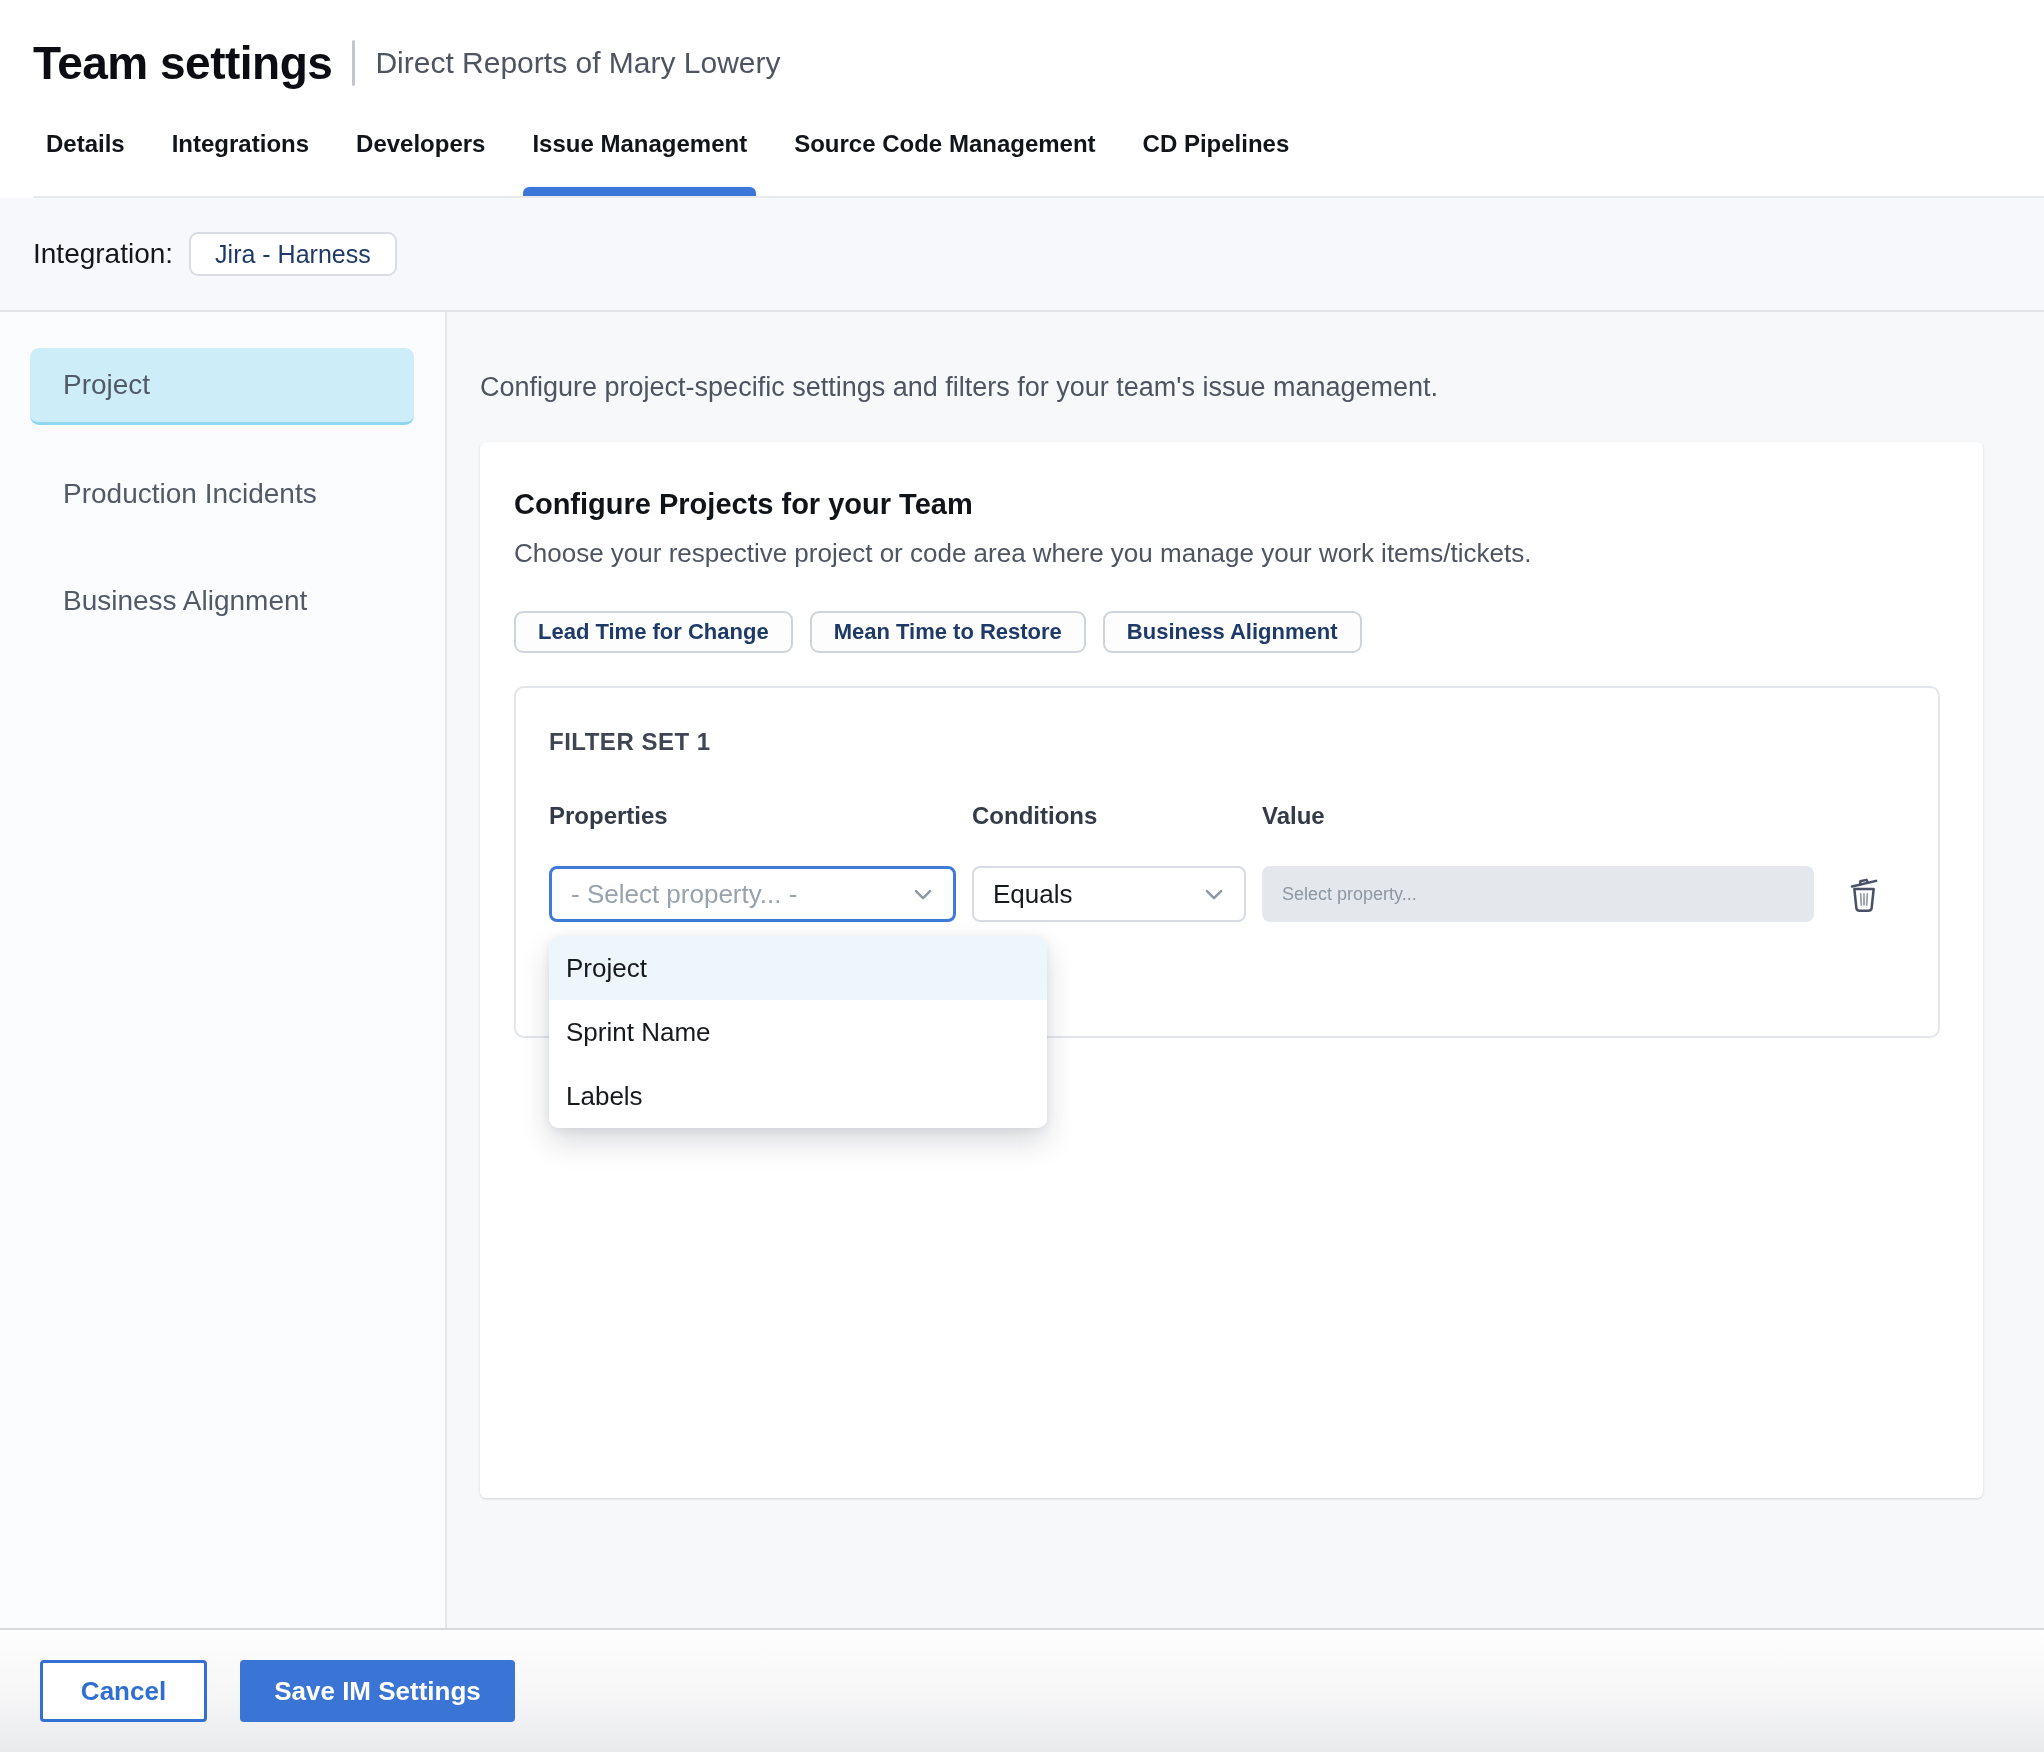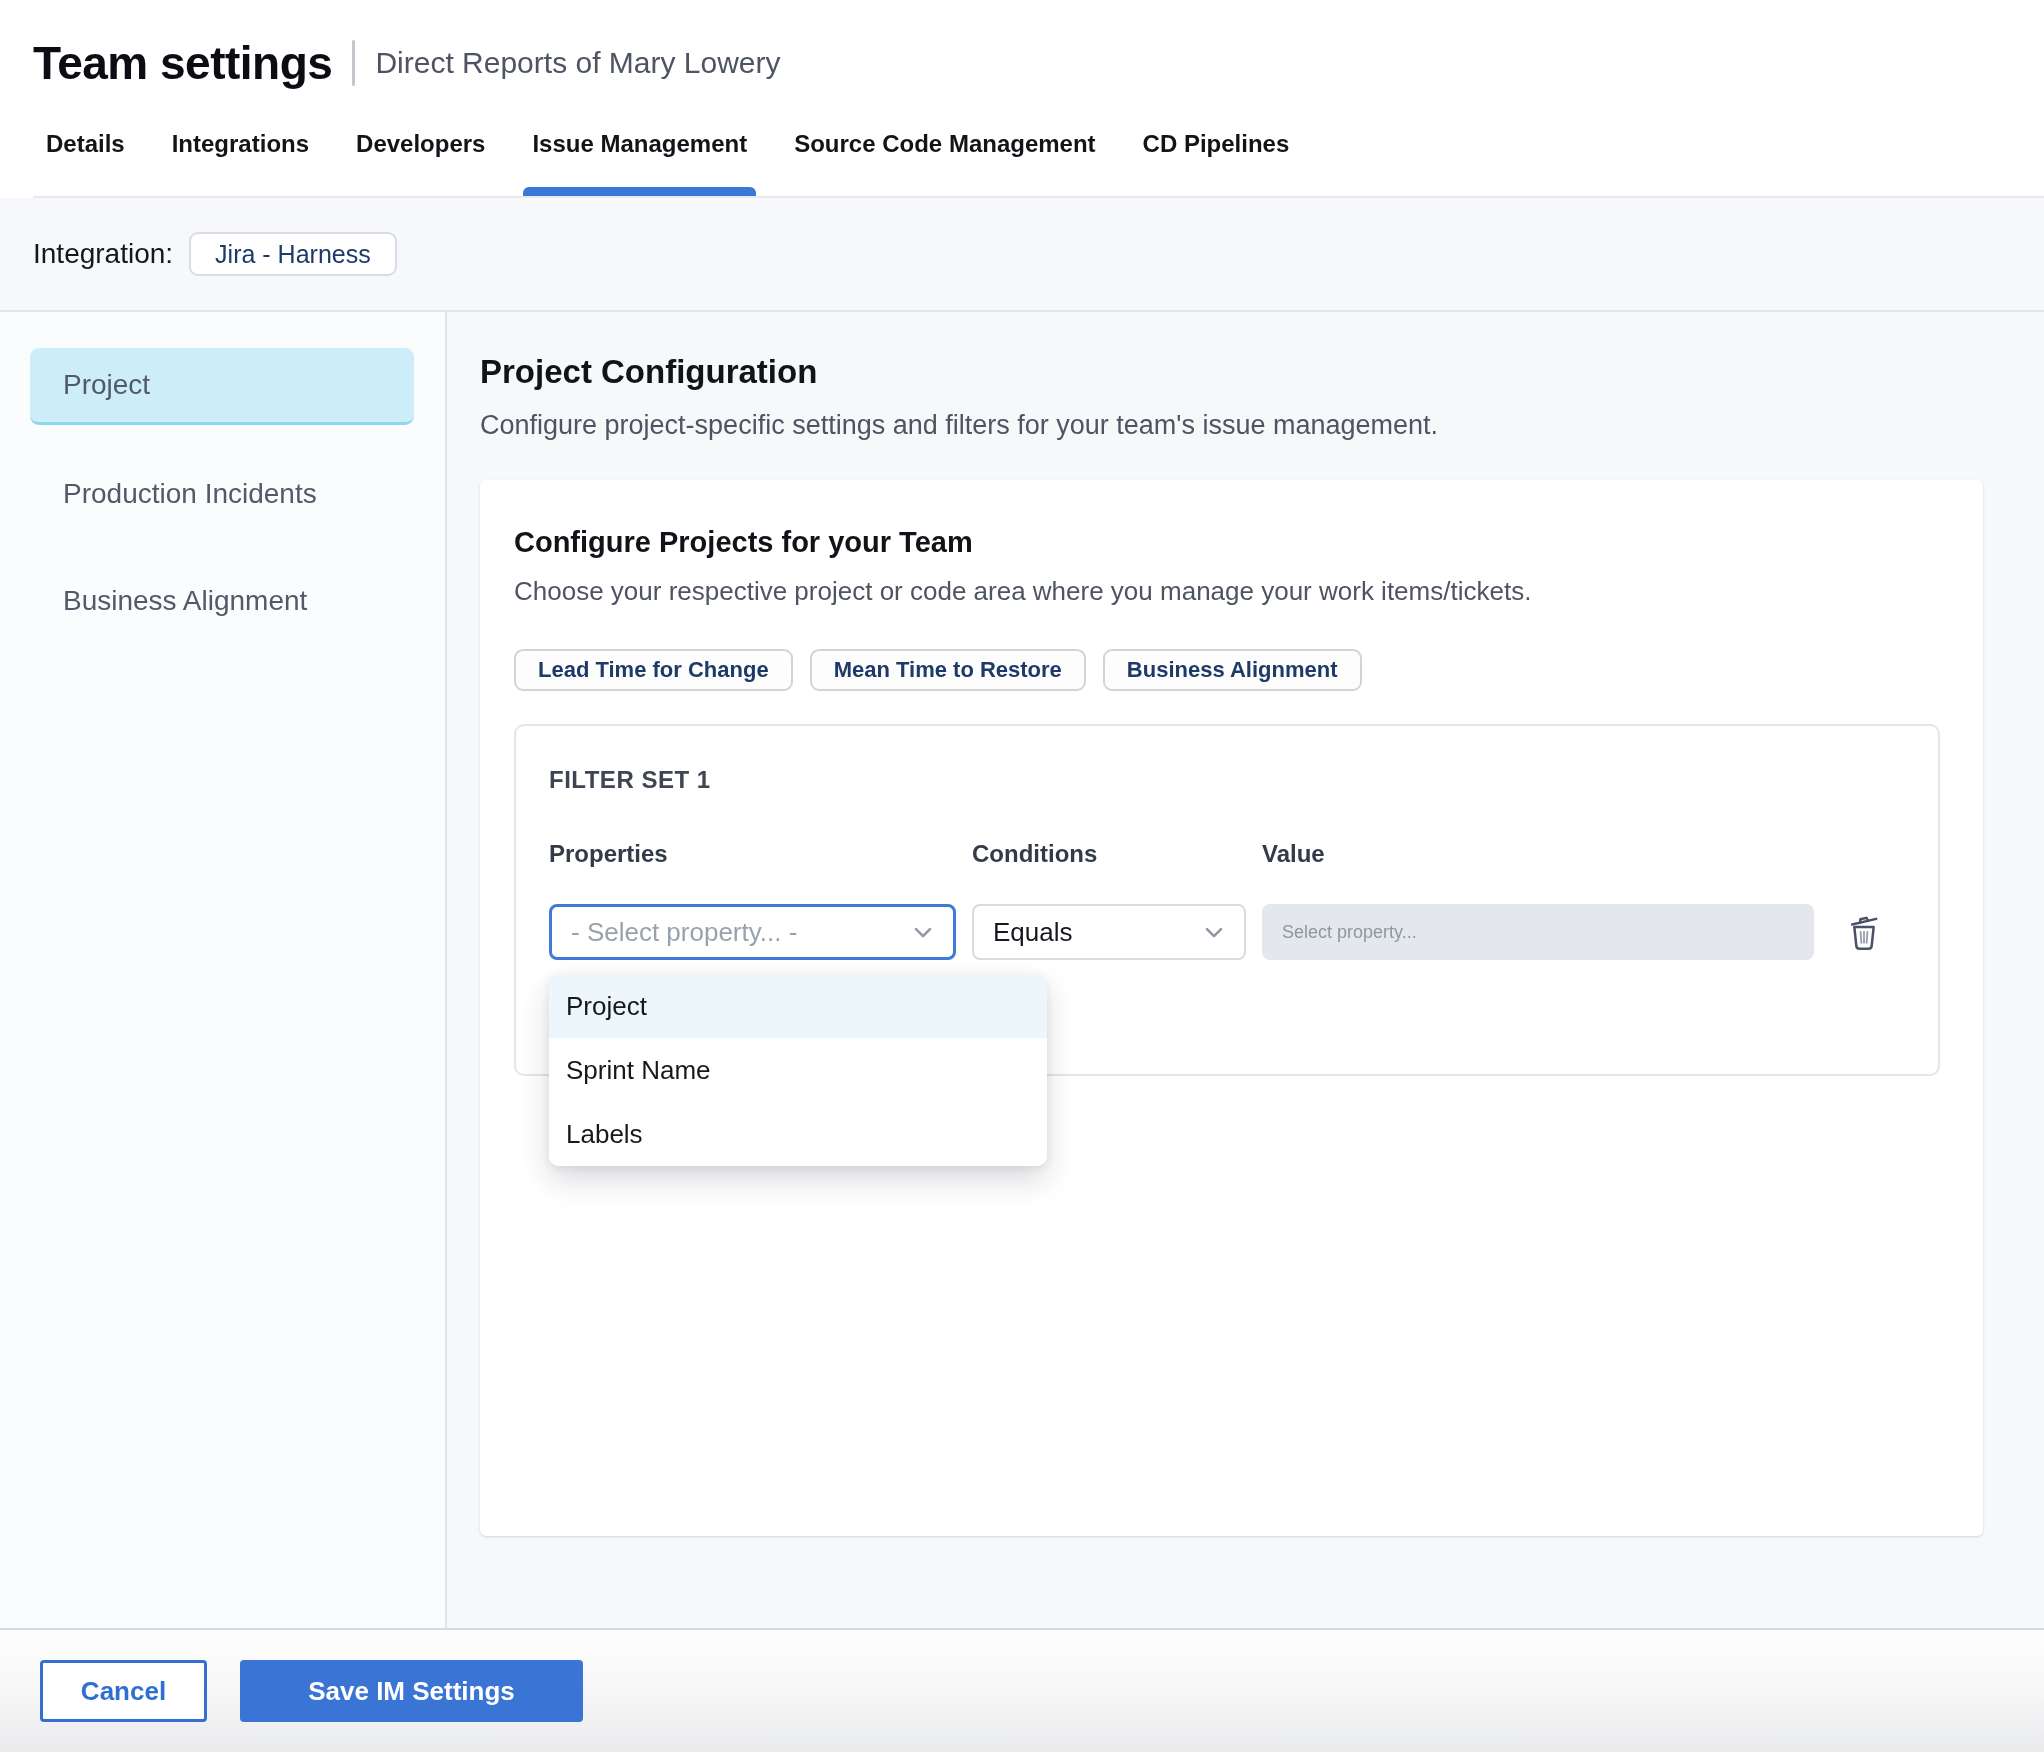--- a/index.html
+++ b/index.html
@@ -151,7 +151,6 @@
     </div>
 
     <div class="main">
-      <div class="main-title">Project Configuration</div>
       <div class="main-sub">Configure project-specific settings and filters for your team's issue management.</div>
 
       <div class="card">

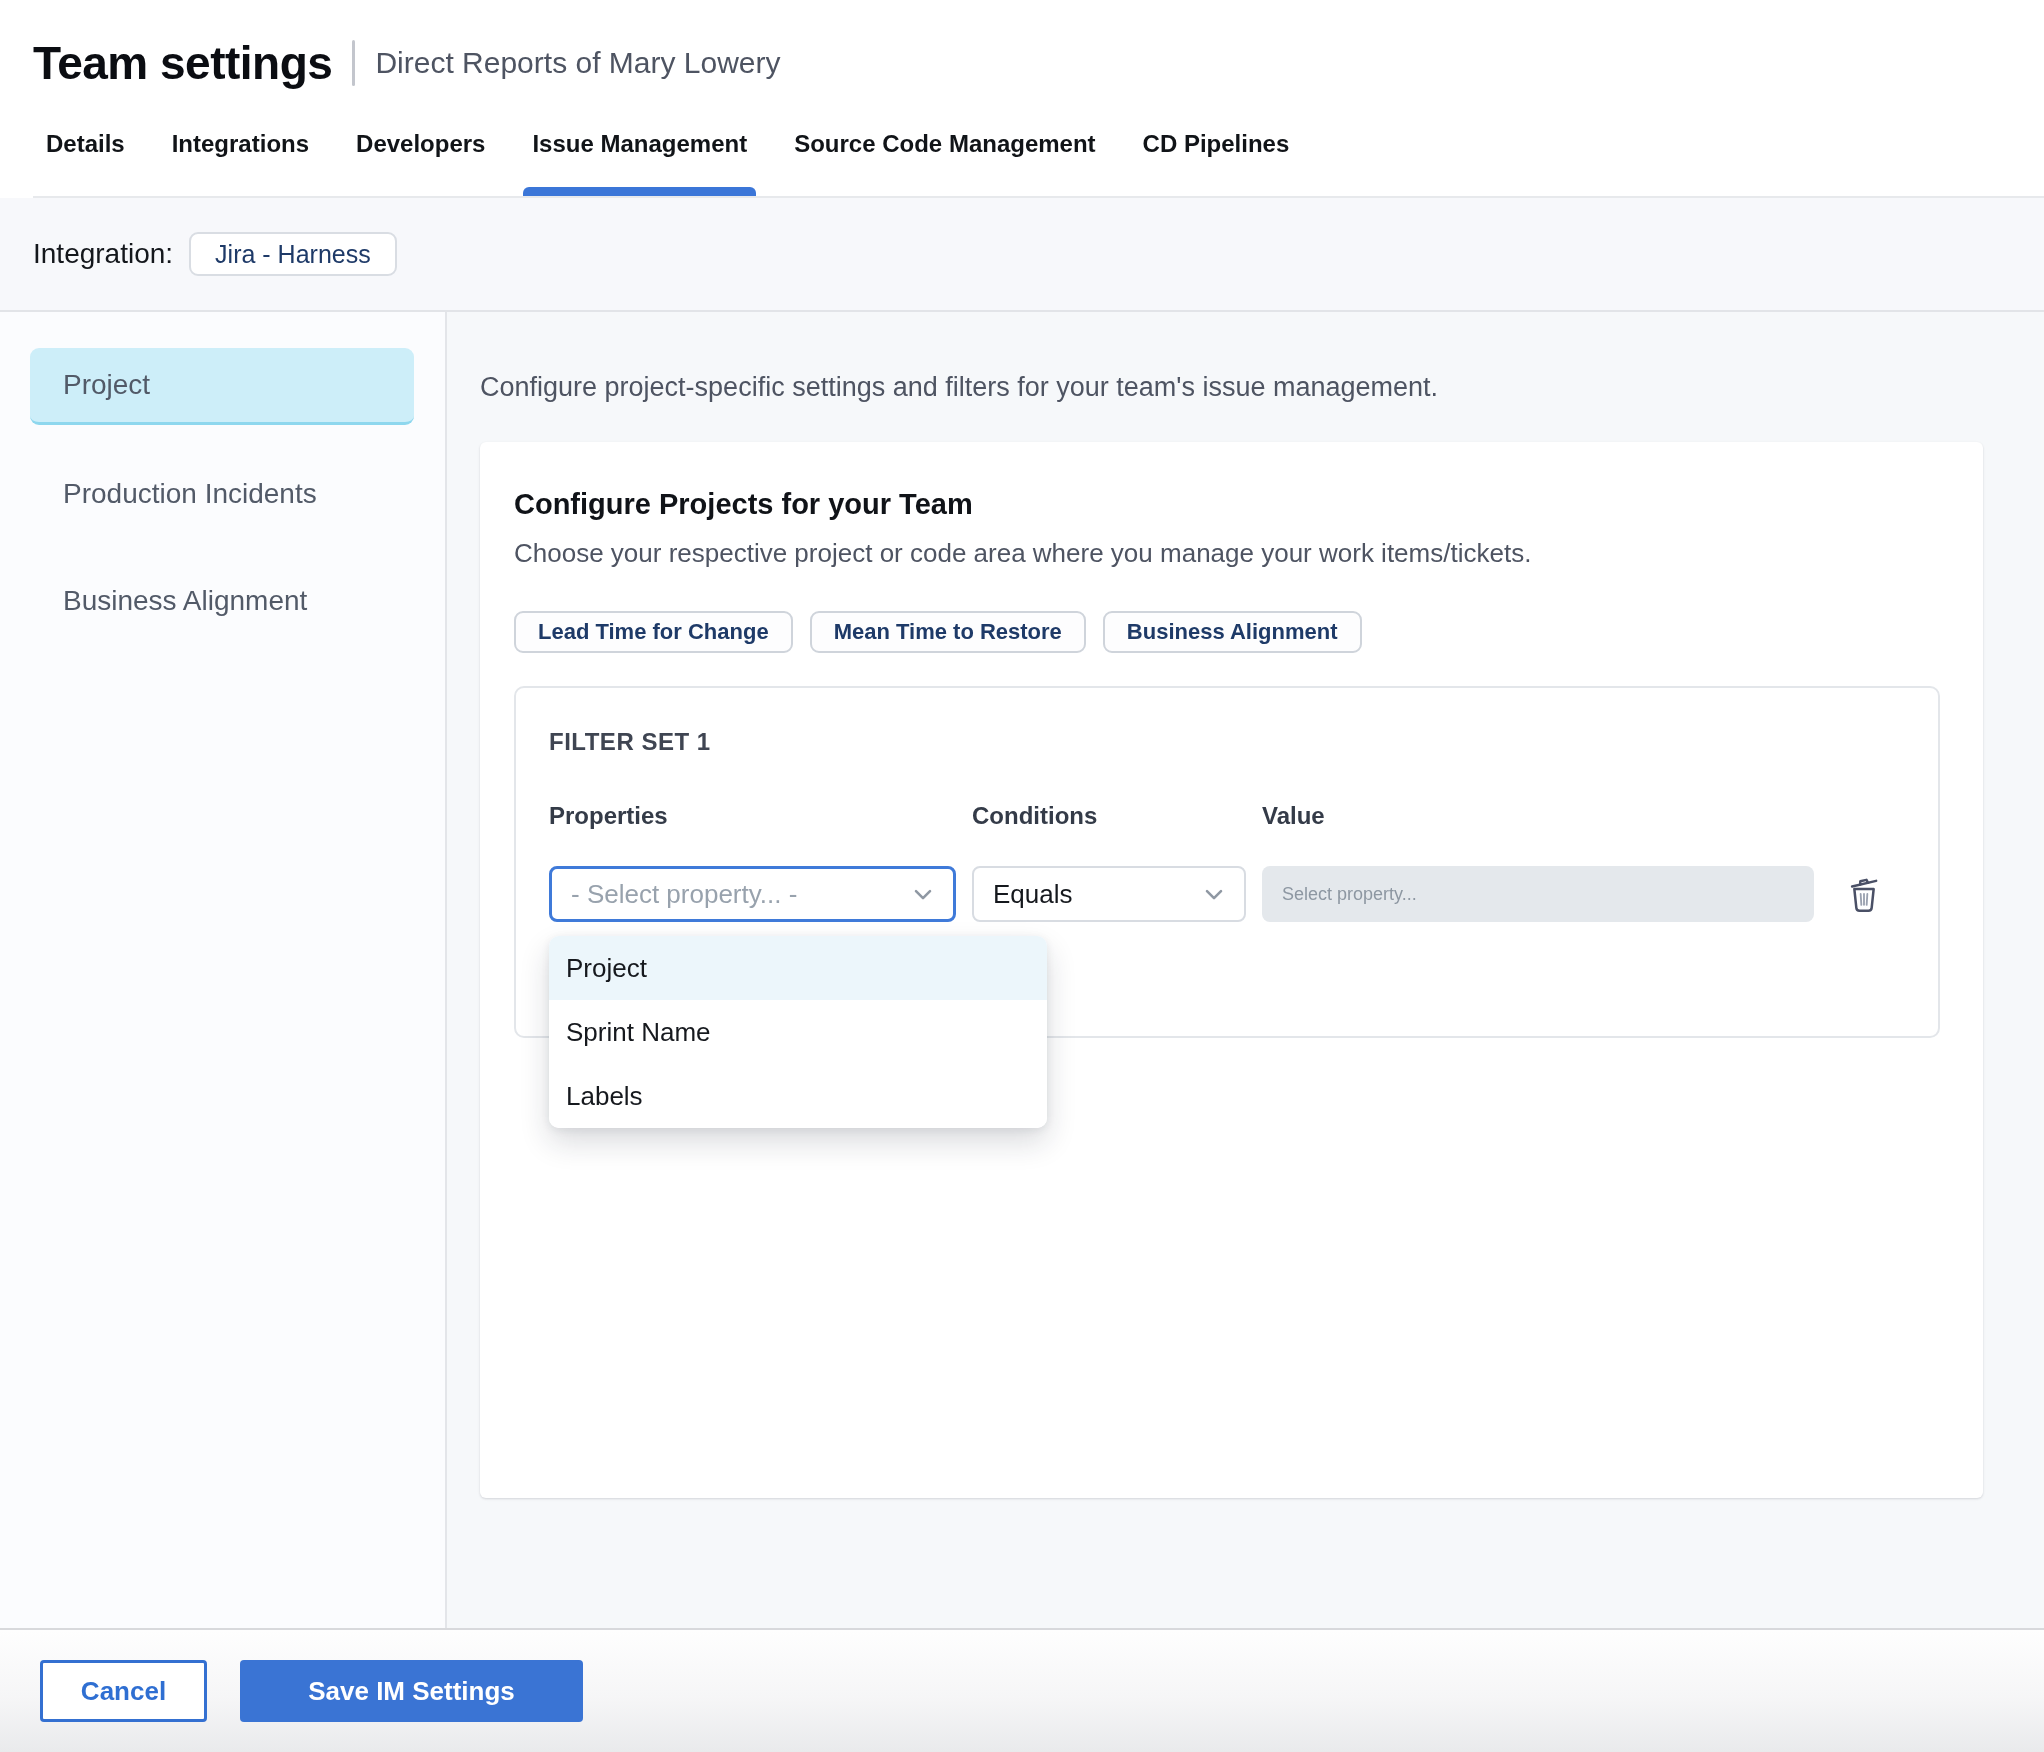--- a/index.html
+++ b/index.html
@@ -113,7 +113,7 @@
   }
   .btn { height:62px; border-radius:4px; font-size:26px; font-weight:700; cursor:pointer; font-family:"Liberation Sans", sans-serif; }
   .btn-outline { width:167px; background:#fff; border:3px solid #3470d1; color:#2f6fd2; }
-  .btn-primary { width:343px; background:#3a74d4; border:none; color:#ffffff; }
+  .btn-primary { width:275px; background:#3a74d4; border:none; color:#ffffff; }
 </style>
 </head>
 <body>

